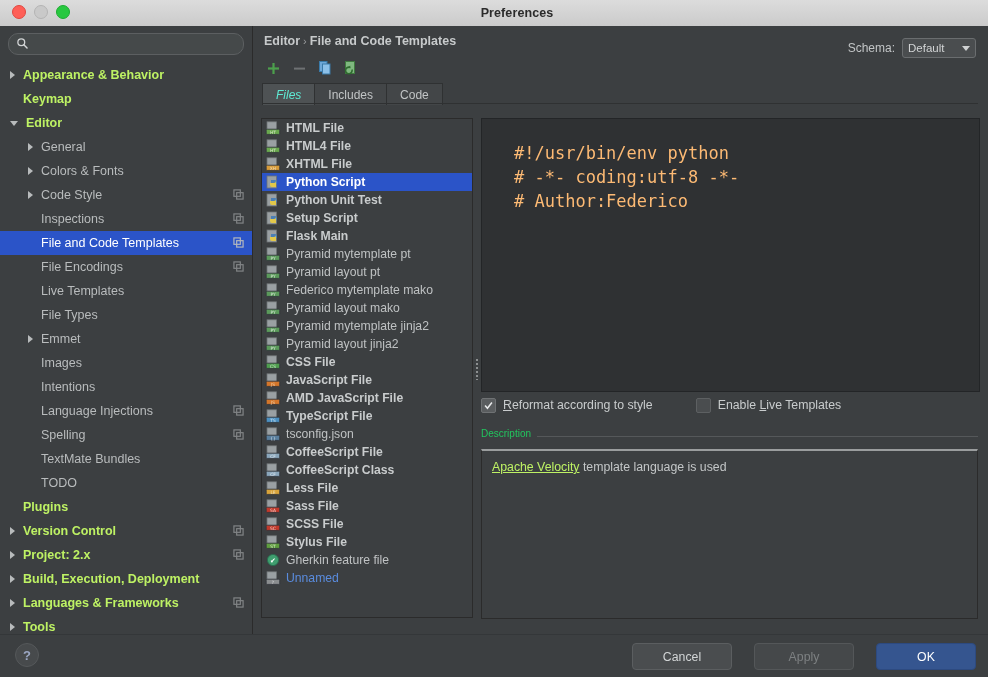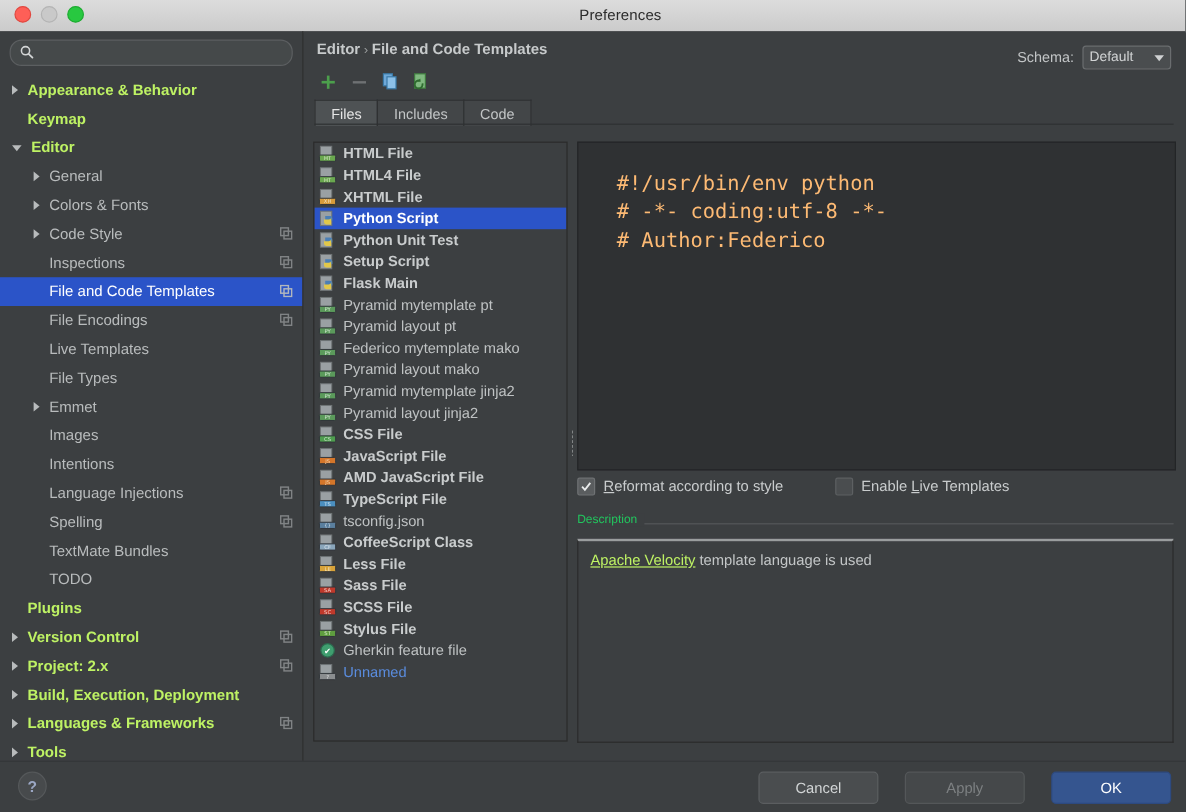--- a/index.html
+++ b/index.html
@@ -20,7 +20,7 @@
     border-bottom:1px solid #a9a9a9;
     display:flex;align-items:center;justify-content:center;
   }
-  .title-text{font-size:12.5px;color:#2b2b2b;font-weight:400;letter-spacing:.1px;margin-left:46px;}
+  .title-text{font-size:12.5px;color:#2b2b2b;font-weight:700;letter-spacing:.1px;margin-left:46px;}
   .traffic{position:absolute;left:12px;top:5px;display:flex;gap:8px;align-items:center;}
   .dot{width:12px;height:12px;border-radius:50%;}
   .dot.red{background:#fe5f57;border:1px solid #e04840;}

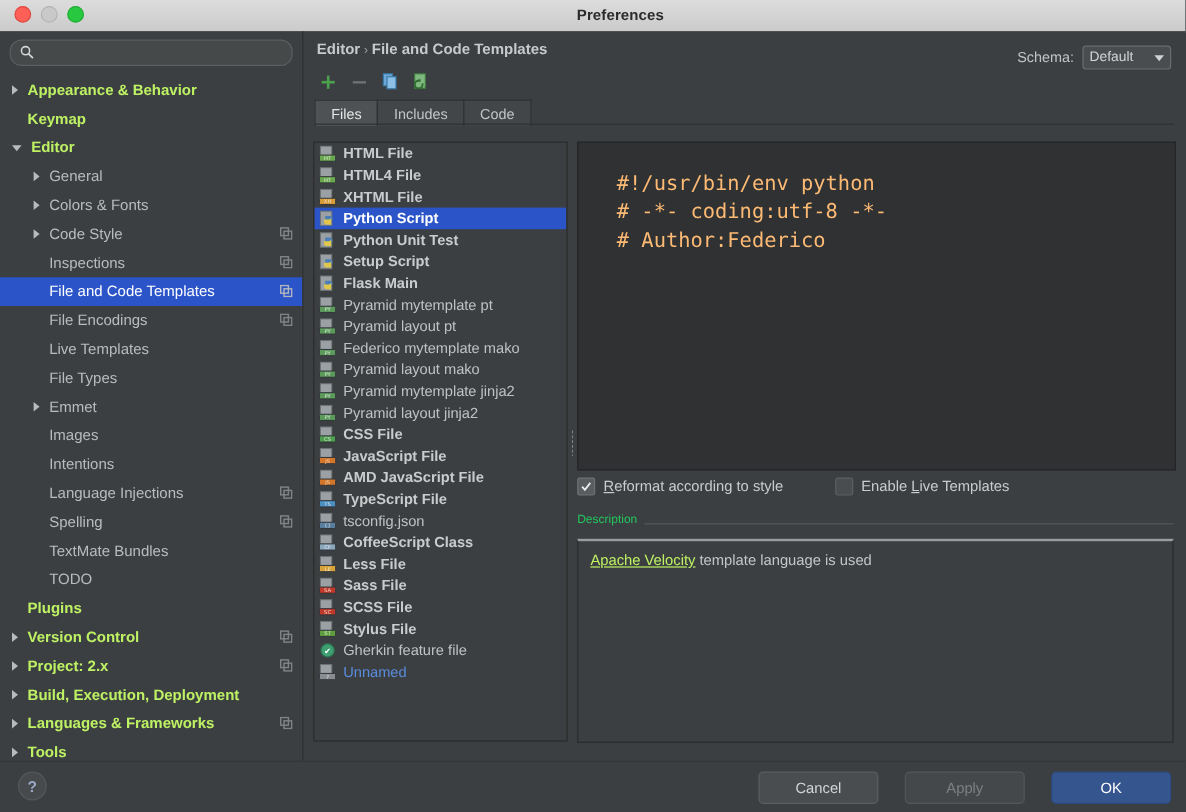--- a/index.html
+++ b/index.html
@@ -88,7 +88,7 @@
     font-size:12px;color:#c2c5c6;background:#434648;border:1px solid #2f3132;
     border-bottom:none;margin-right:-1px;
   }
-  .tab.active{background:#4e5254;color:#e5e5e5;}
+  .tab.active{background:#4e5254;color:#5eead4;font-style:italic;}
   .tabs-underline{position:absolute;left:9px;top:77px;width:716px;height:1px;background:#2f3132;}
 
   

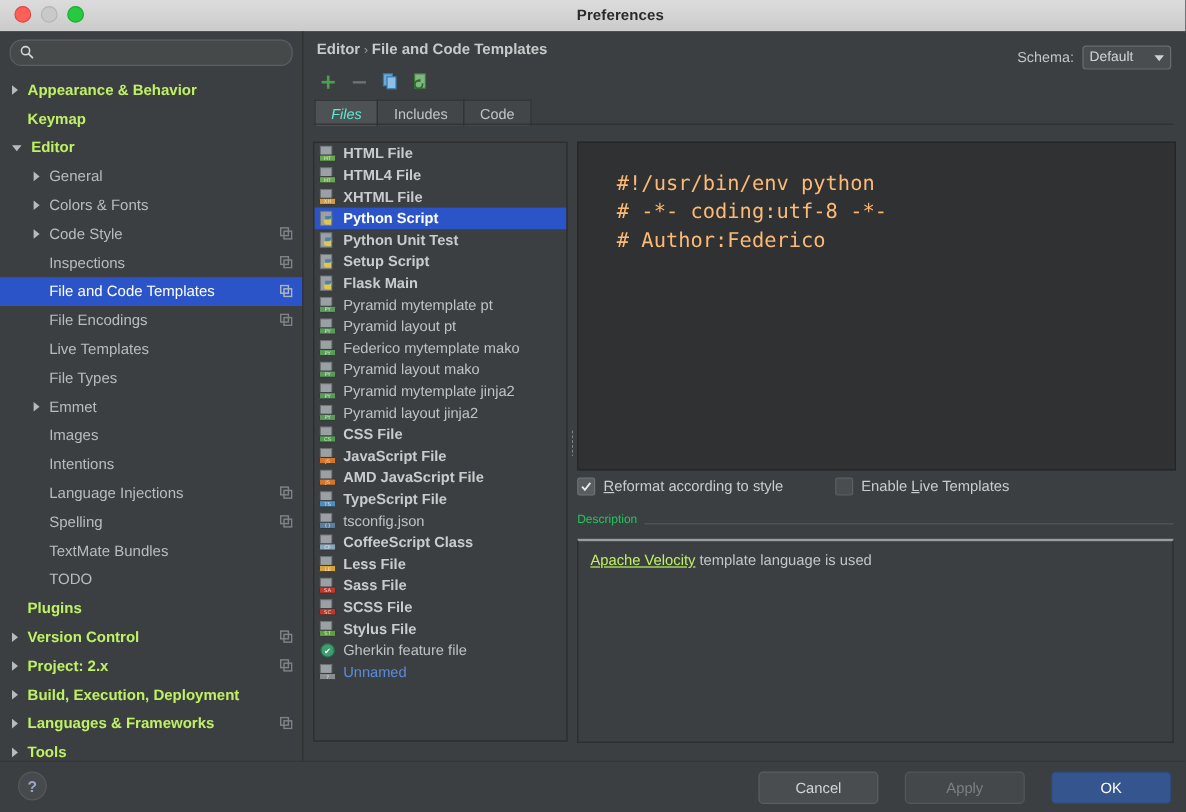--- a/index.html
+++ b/index.html
@@ -514,6 +514,14 @@
             <rect x="1.2" y="8.2" width="13.5" height="5.2" rx="1" fill="#8aa6bb" stroke="#30343a" stroke-width=".8"></rect>
             <text x="8" y="12.5" font-size="4.4" fill="#dde6ee" text-anchor="middle" font-family="DejaVu Sans">CF</text>
           </svg>
+          <span class="ltext">CoffeeScript File</span>
+        </div>
+        <div class="lrow bold">
+          <svg class="licon" viewBox="0 0 16 14">
+            <rect x="2" y="0.8" width="9.5" height="8" fill="#9aa0a3" stroke="#6e7375" stroke-width=".8"></rect>
+            <rect x="1.2" y="8.2" width="13.5" height="5.2" rx="1" fill="#8aa6bb" stroke="#30343a" stroke-width=".8"></rect>
+            <text x="8" y="12.5" font-size="4.4" fill="#dde6ee" text-anchor="middle" font-family="DejaVu Sans">CF</text>
+          </svg>
           <span class="ltext">CoffeeScript Class</span>
         </div>
         <div class="lrow bold">

